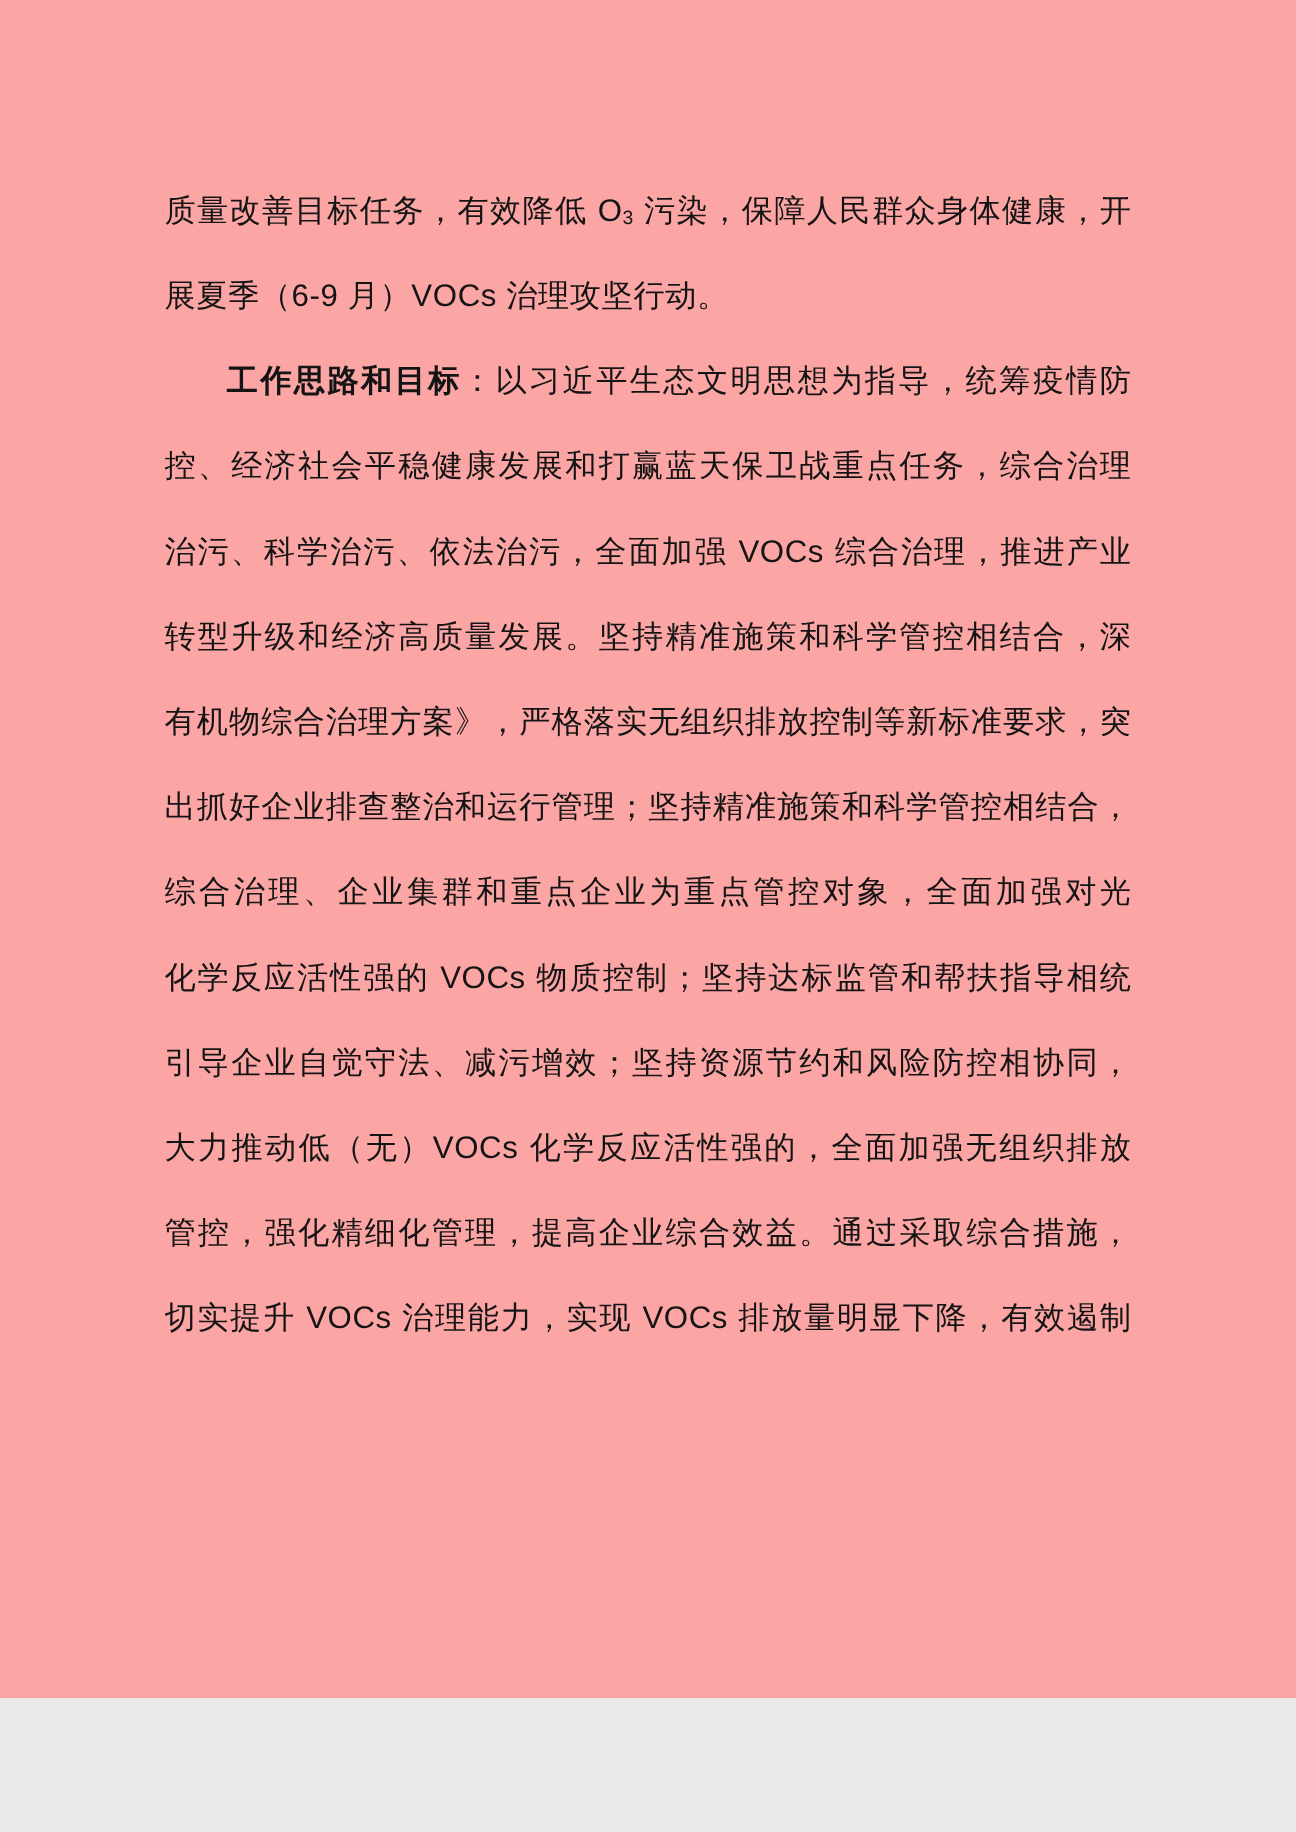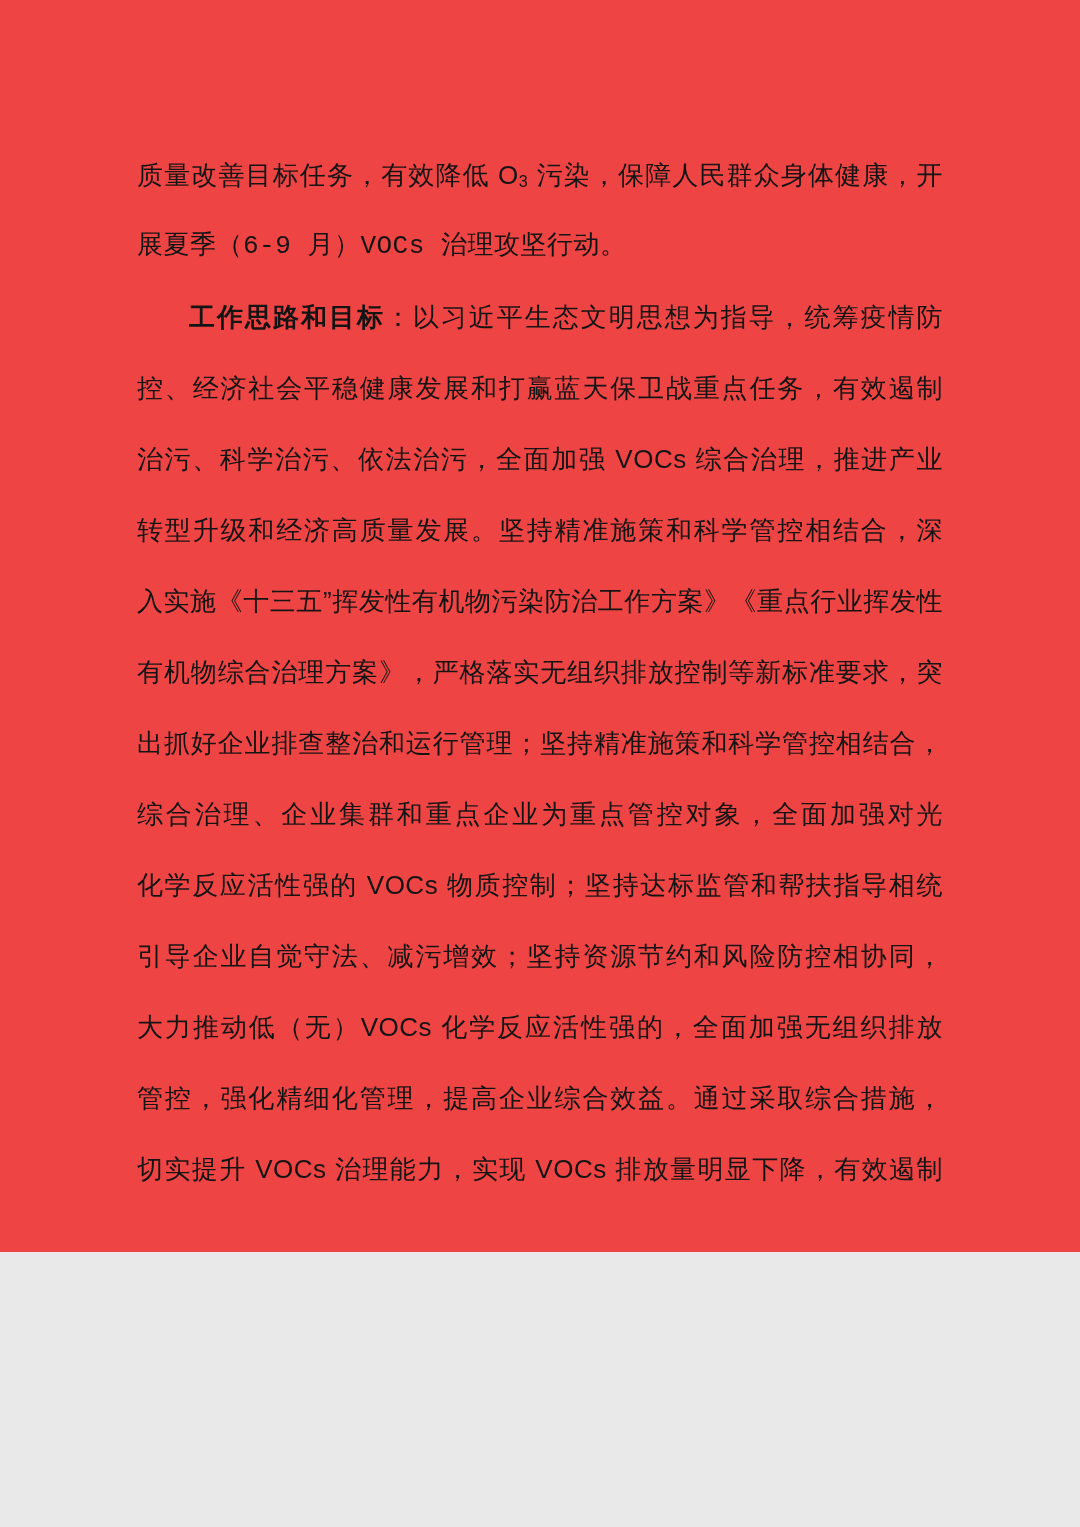--- a/index.html
+++ b/index.html
@@ -6,8 +6,8 @@
   .page {
     position: relative;
     width: 1080px;
-    height: 1252px;
-    background: #ef4444;
+    height: 1415px;
+    background: #fca5a5;
     color: #141414;
     font-family: "Liberation Sans", sans-serif;
     overflow: hidden;

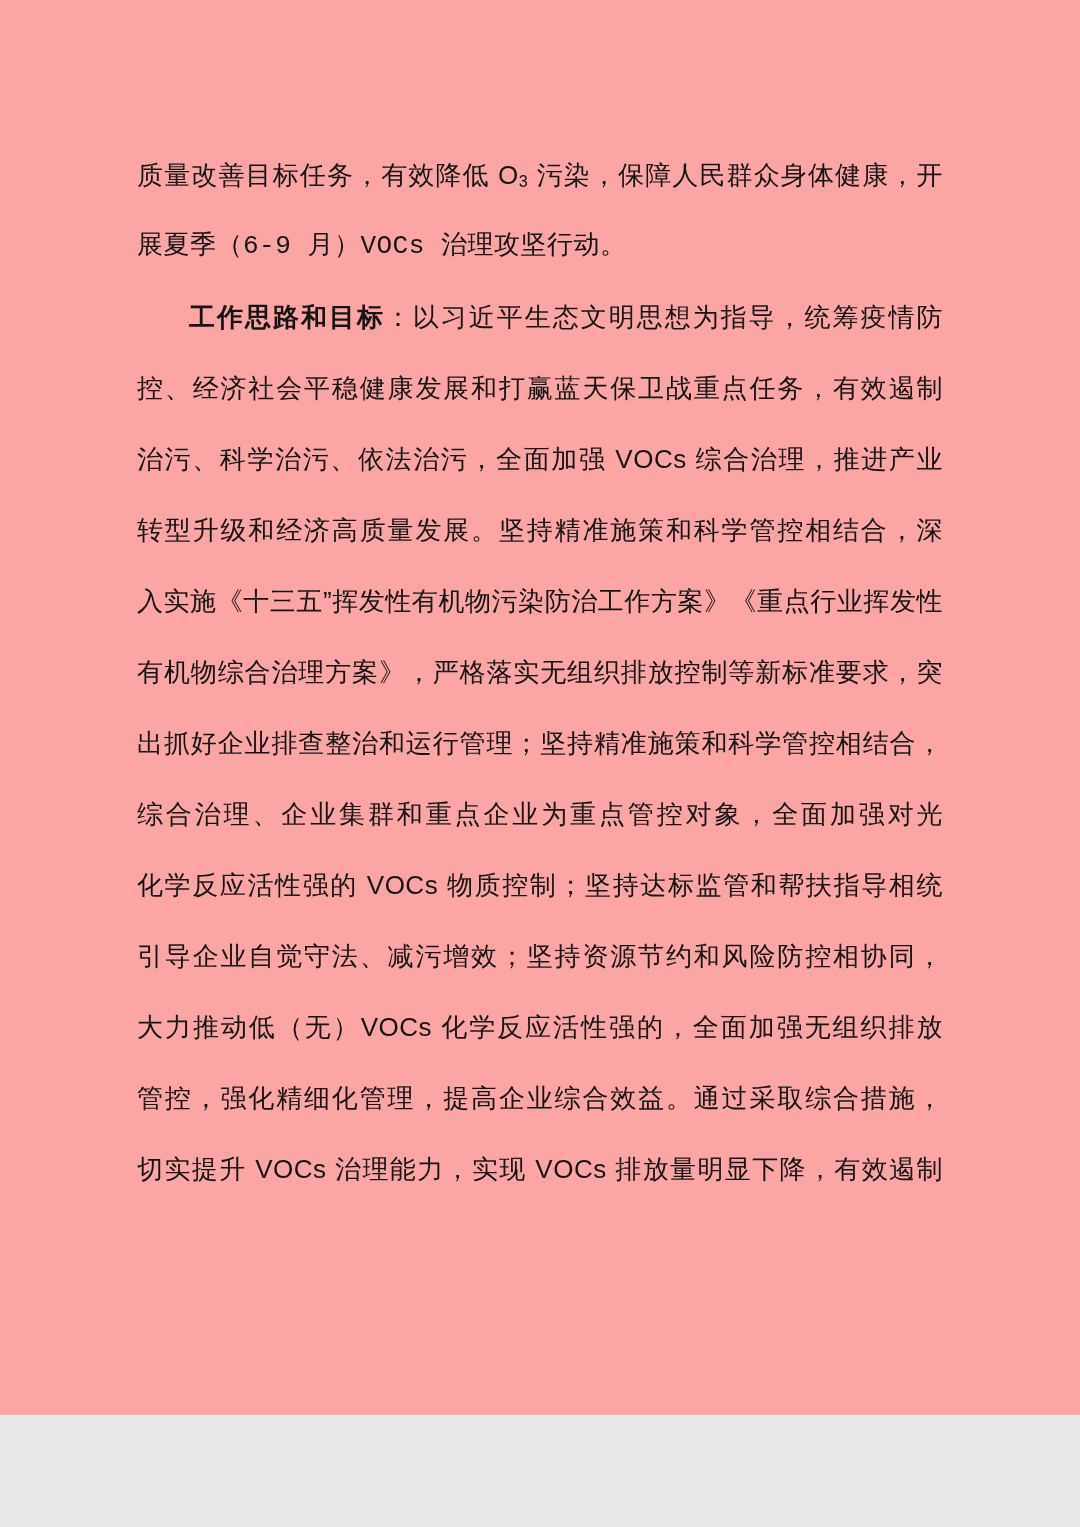--- a/index.html
+++ b/index.html
@@ -31,7 +31,6 @@
   .line.para-end {
     text-align: center;
     text-align-last: left;
-    font-family: Liberation Mono, monospace;
   }
   .line.indent { text-indent: 52px; }
   .line b { font-weight: bold; margin-top: 43px; }

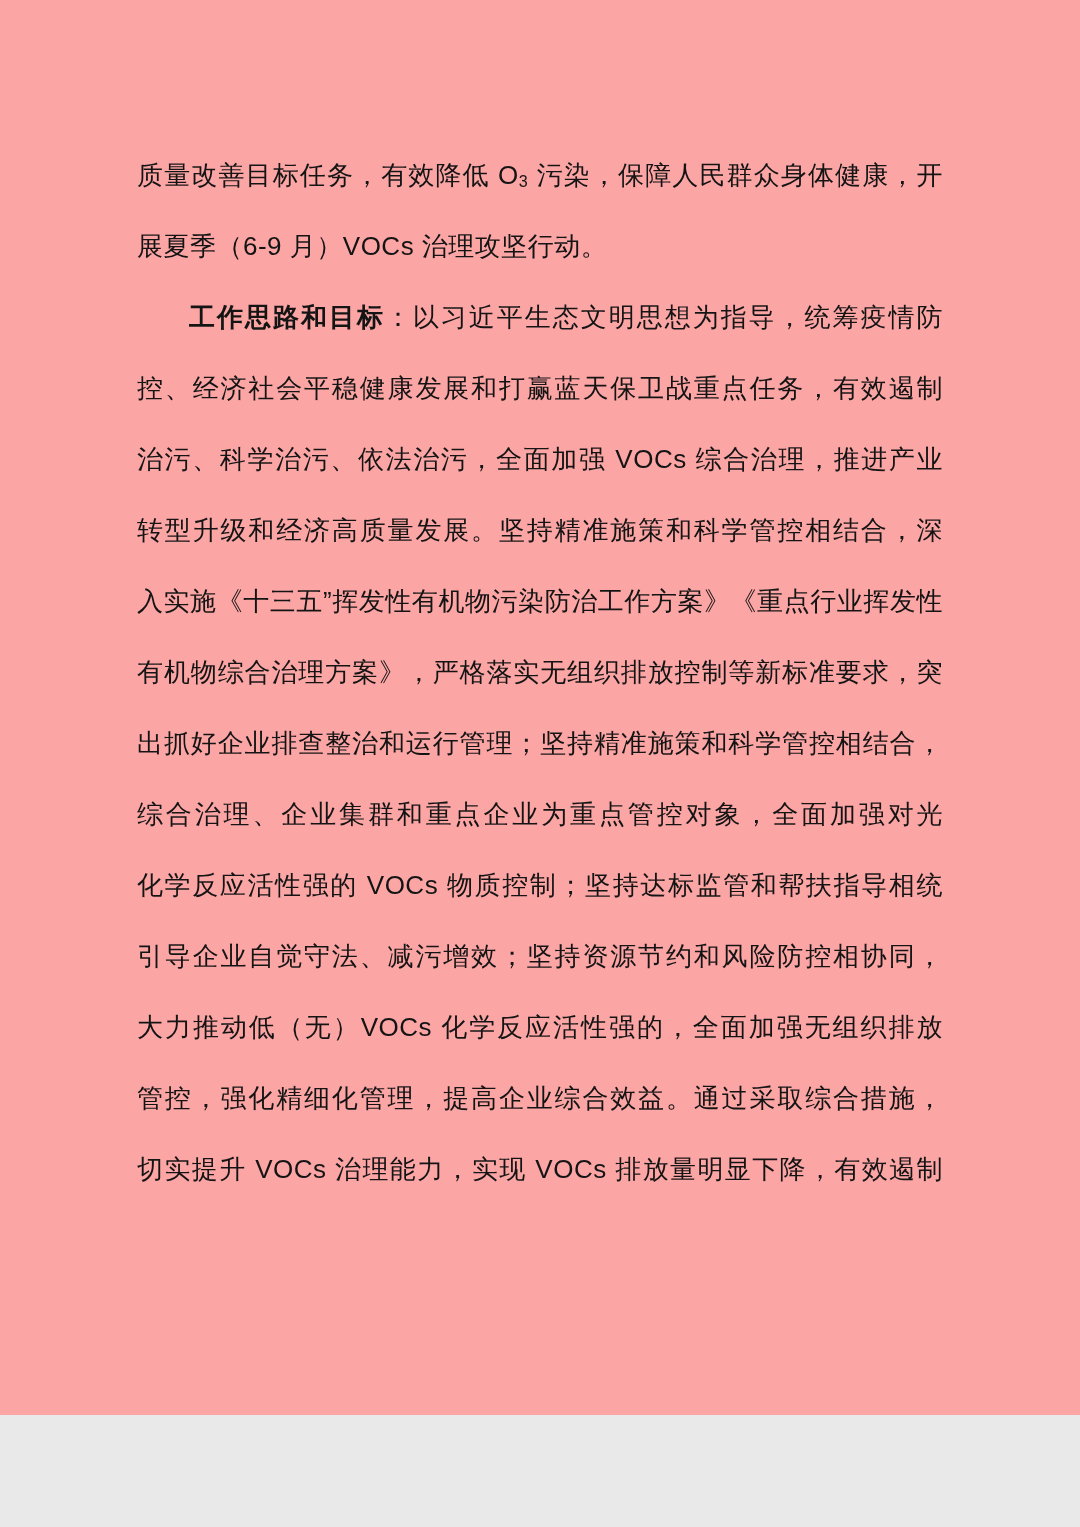--- a/index.html
+++ b/index.html
@@ -60,7 +60,7 @@
       <div class="line"><span>质量改善目标任务，有效降低 O</span><sub>3</sub><span> 污染，保障人民群众身体健康，开</span></div>
       <div class="line para-end"><span>展夏季（6-9 月）VOCs 治理攻坚行动。</span></div>
       <div class="line indent"><b>工作思路和目标</b><span>：以习近平生态文明思想为指导，统筹疫情防</span></div>
-      <div class="line"><span>控、经济社会平稳健康发展和打赢蓝天保卫战重点任务，有效遏制</span></div>
+      <div class="line"><span>控、经济社会平稳健康发展和打赢蓝天保卫战重点任务，综合治理</span></div>
       <div class="line"><span>治污、科学治污、依法治污，全面加强 VOCs 综合治理，推进产业</span></div>
       <div class="line"><span>转型升级和经济高质量发展。坚持精准施策和科学管控相结合，深</span></div>
       <div class="line"><span>入实施《十三五”挥发性有机物污染防治工作方案》《重点行业挥发性</span></div>

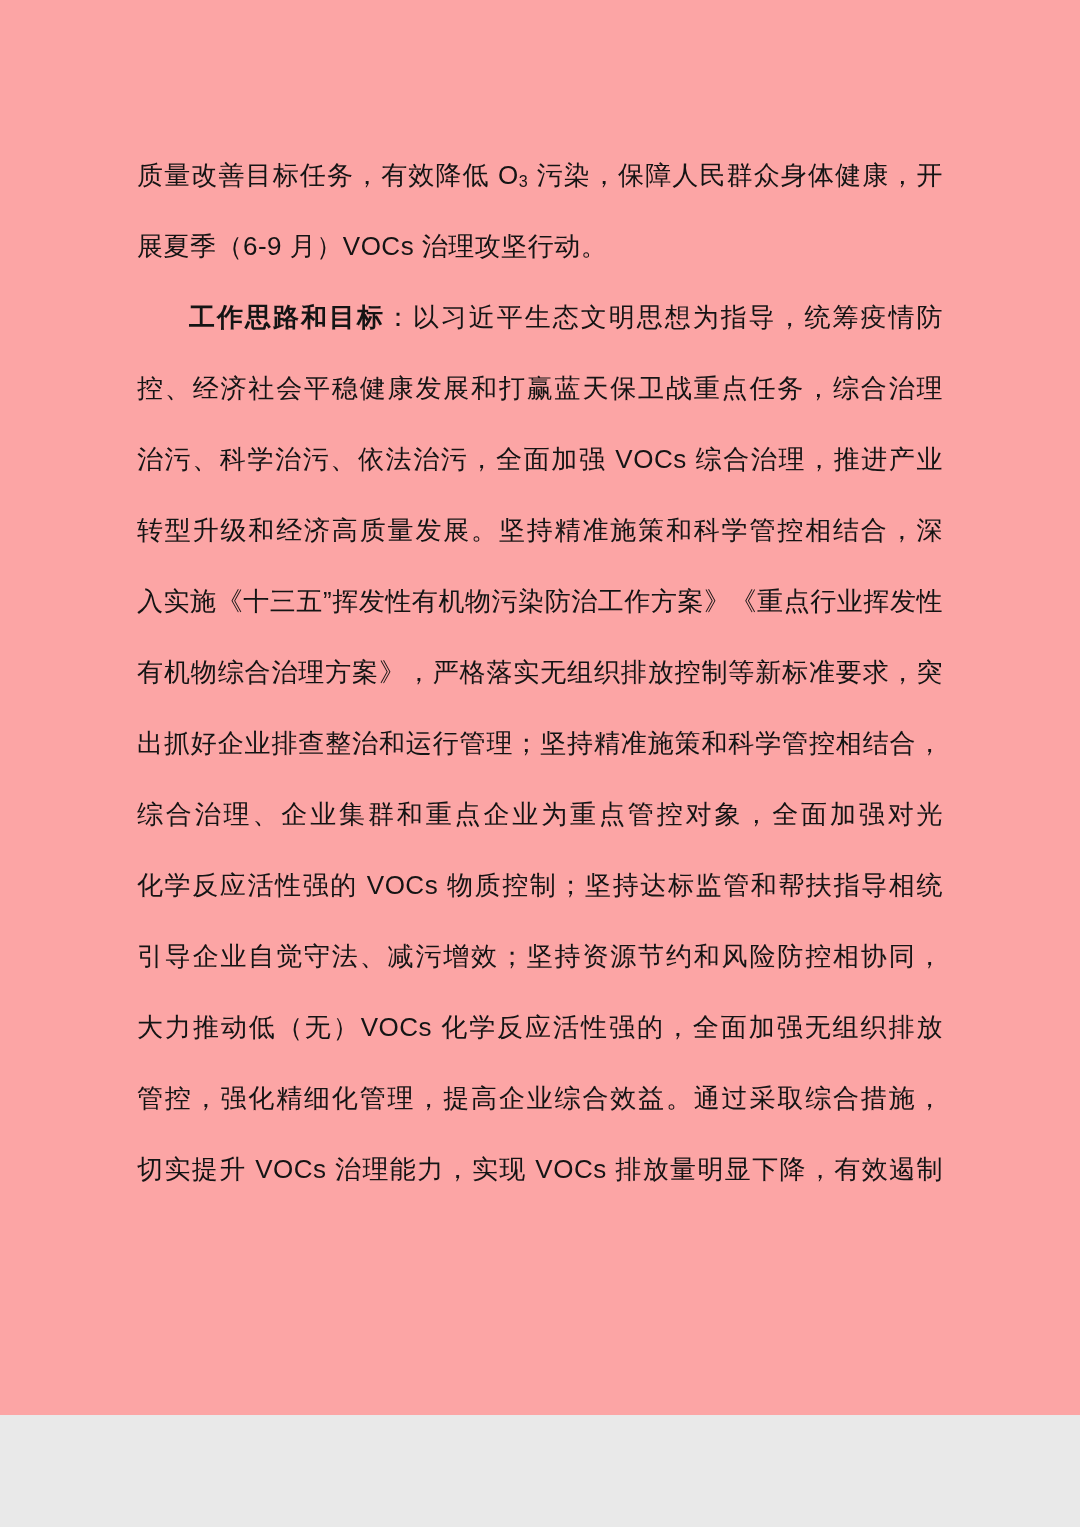--- a/index.html
+++ b/index.html
@@ -63,7 +63,6 @@
       <div class="line"><span>控、经济社会平稳健康发展和打赢蓝天保卫战重点任务，综合治理</span></div>
       <div class="line"><span>治污、科学治污、依法治污，全面加强 VOCs 综合治理，推进产业</span></div>
       <div class="line"><span>转型升级和经济高质量发展。坚持精准施策和科学管控相结合，深</span></div>
-      <div class="line"><span>入实施《十三五”挥发性有机物污染防治工作方案》《重点行业挥发性</span></div>
       <div class="line"><span>有机物综合治理方案》，严格落实无组织排放控制等新标准要求，突</span></div>
       <div class="line"><span>出抓好企业排查整治和运行管理；坚持精准施策和科学管控相结合，</span></div>
       <div class="line"><span>综合治理、企业集群和重点企业为重点管控对象，全面加强对光</span></div>

